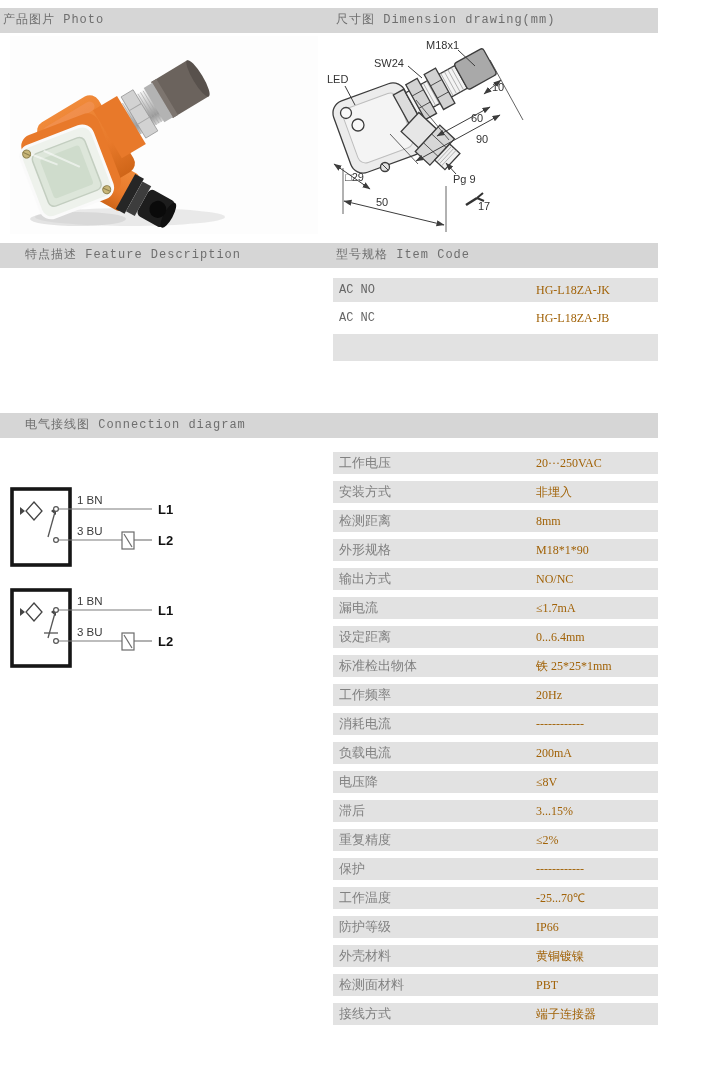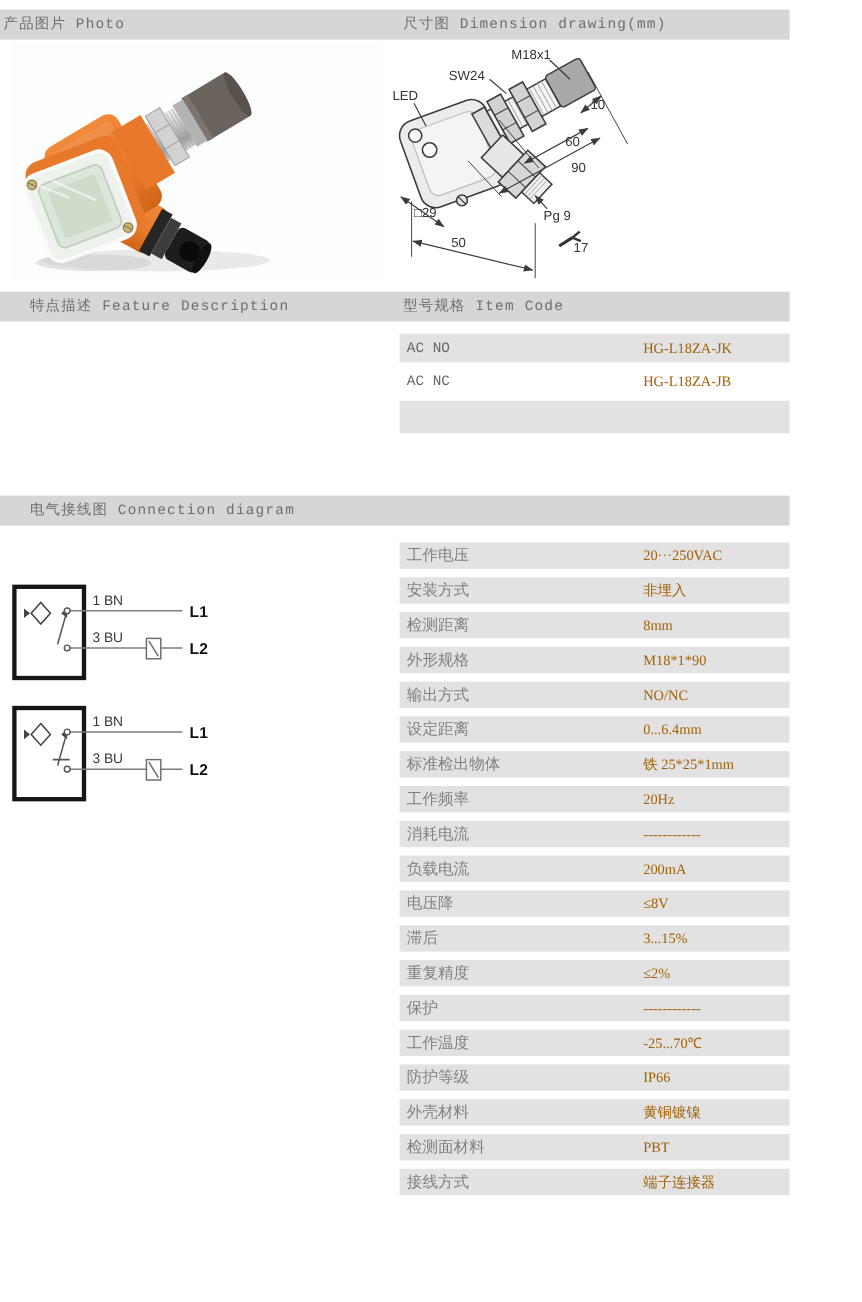--- a/index.html
+++ b/index.html
@@ -271,6 +271,10 @@
         <span class="tvalue">NO/NC</span>
       </div>
       <div class="trow">
+        <span class="tlabel">漏电流</span>
+        <span class="tvalue">≤1.7mA</span>
+      </div>
+      <div class="trow">
         <span class="tlabel">设定距离</span>
         <span class="tvalue">0...6.4mm</span>
       </div>

